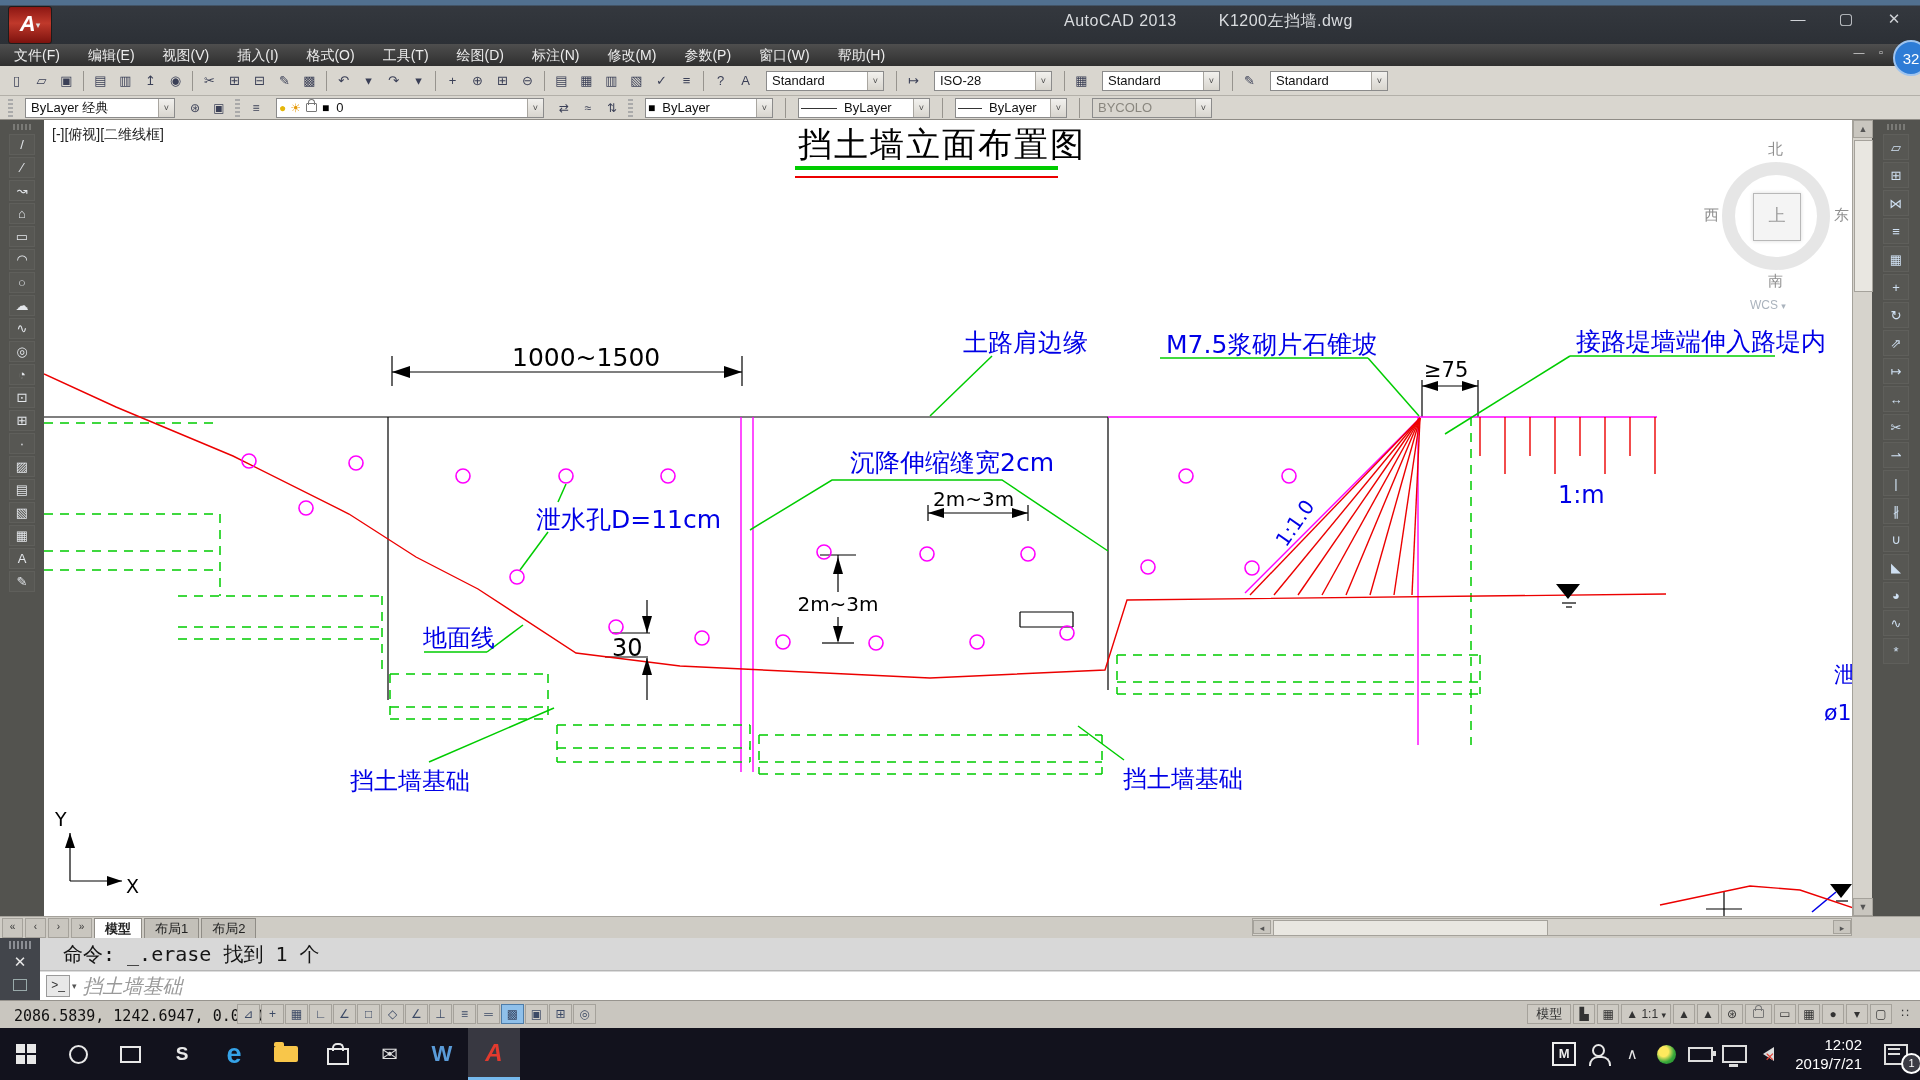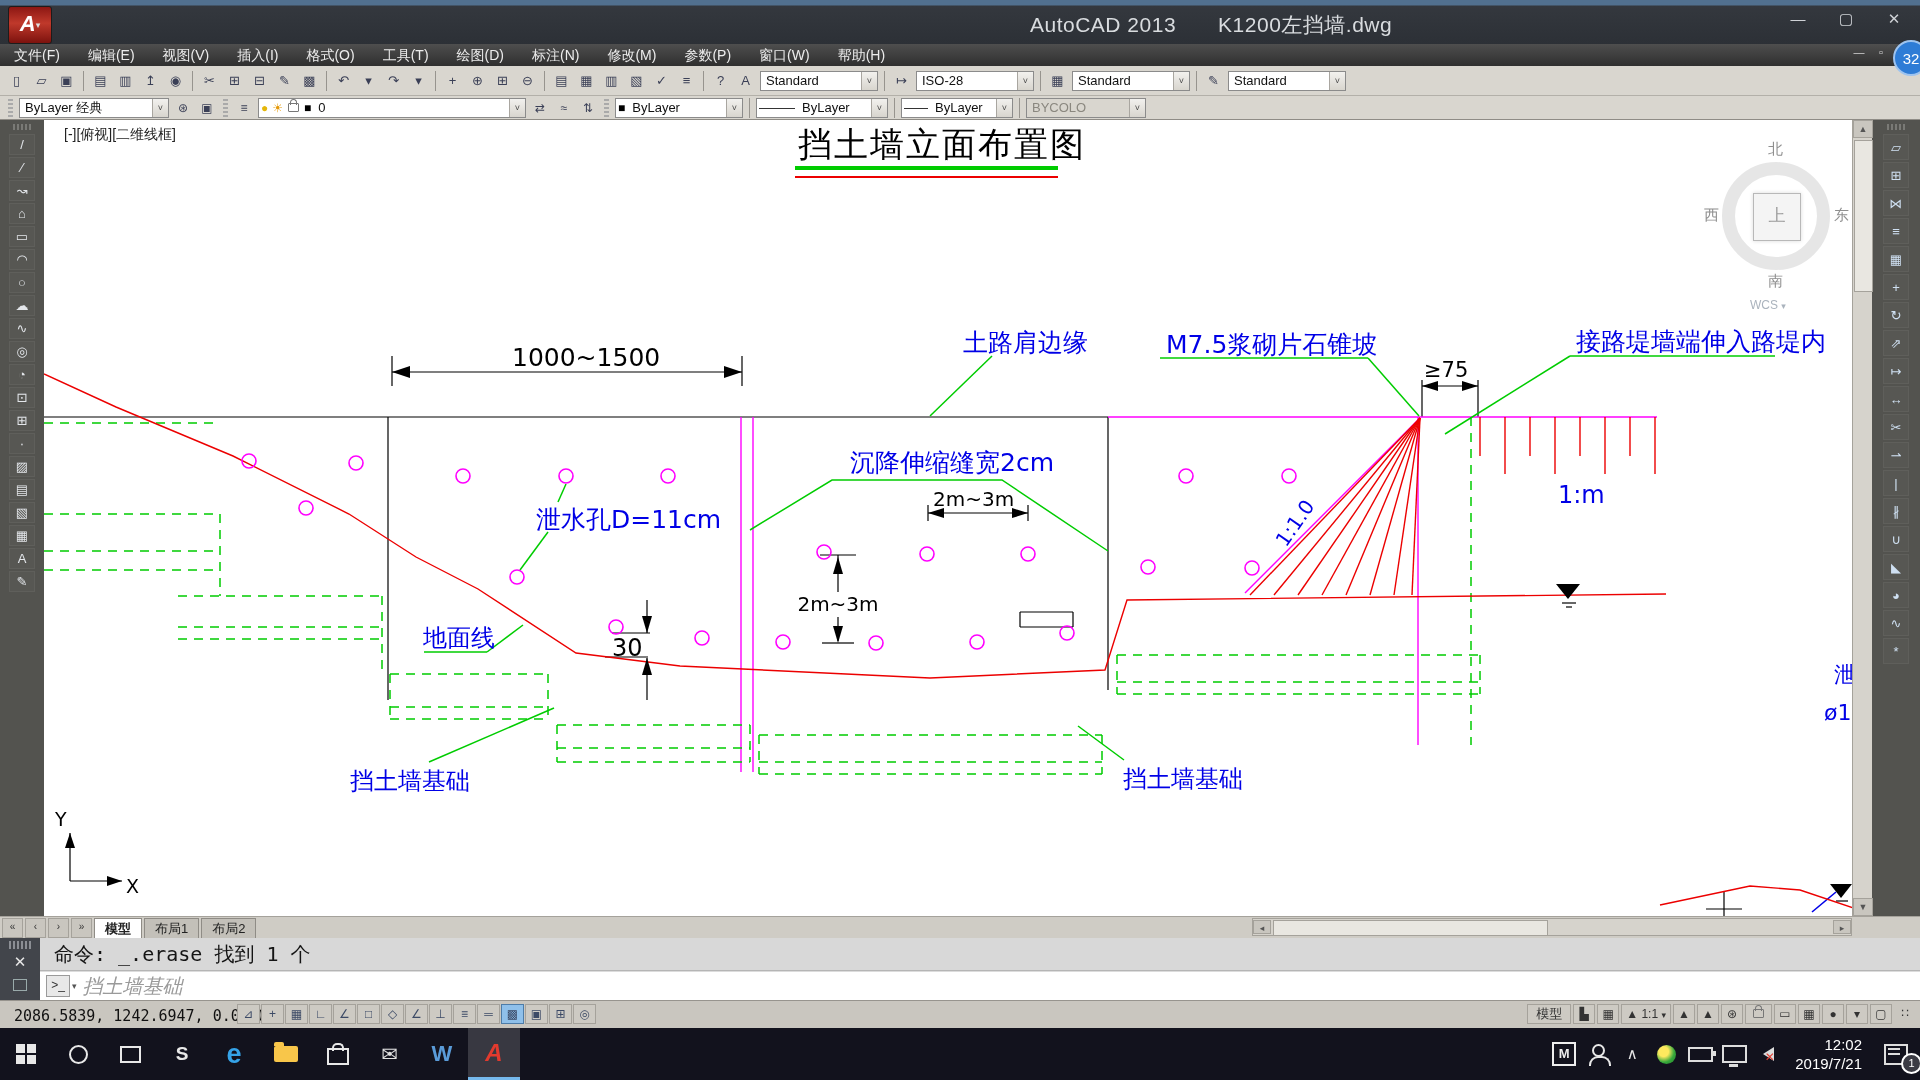--- a/index.html
+++ b/index.html
@@ -9,7 +9,7 @@
   #titlebar{left:0;top:0;width:1920px;height:44px;background:linear-gradient(#51708f 0px,#51708f 5px,#34383e 6px,#2c3036 100%);}
   #appbtn{left:8px;top:6px;width:42px;height:36px;background:linear-gradient(#8c1713,#c0392b 45%,#7c120e);border:1px solid #1c1c1c;border-radius:3px;color:#fff;font-weight:bold;font-size:22px;text-align:center;line-height:34px;font-style:italic;}
   #appbtn .car{font-size:9px;font-style:normal;vertical-align:middle;color:#ddd;}
-  #titletext{left:1030px;top:11px;color:#d9dcdf;font-size:21px;letter-spacing:.5px;}
+  #titletext{left:1064px;top:11px;color:#d9dcdf;font-size:16px;letter-spacing:.5px;}
   #titletext span{margin-right:42px;}
   .wbtn{top:6px;width:44px;height:26px;color:#cfd2d6;font-size:15px;text-align:center;line-height:26px;}
   

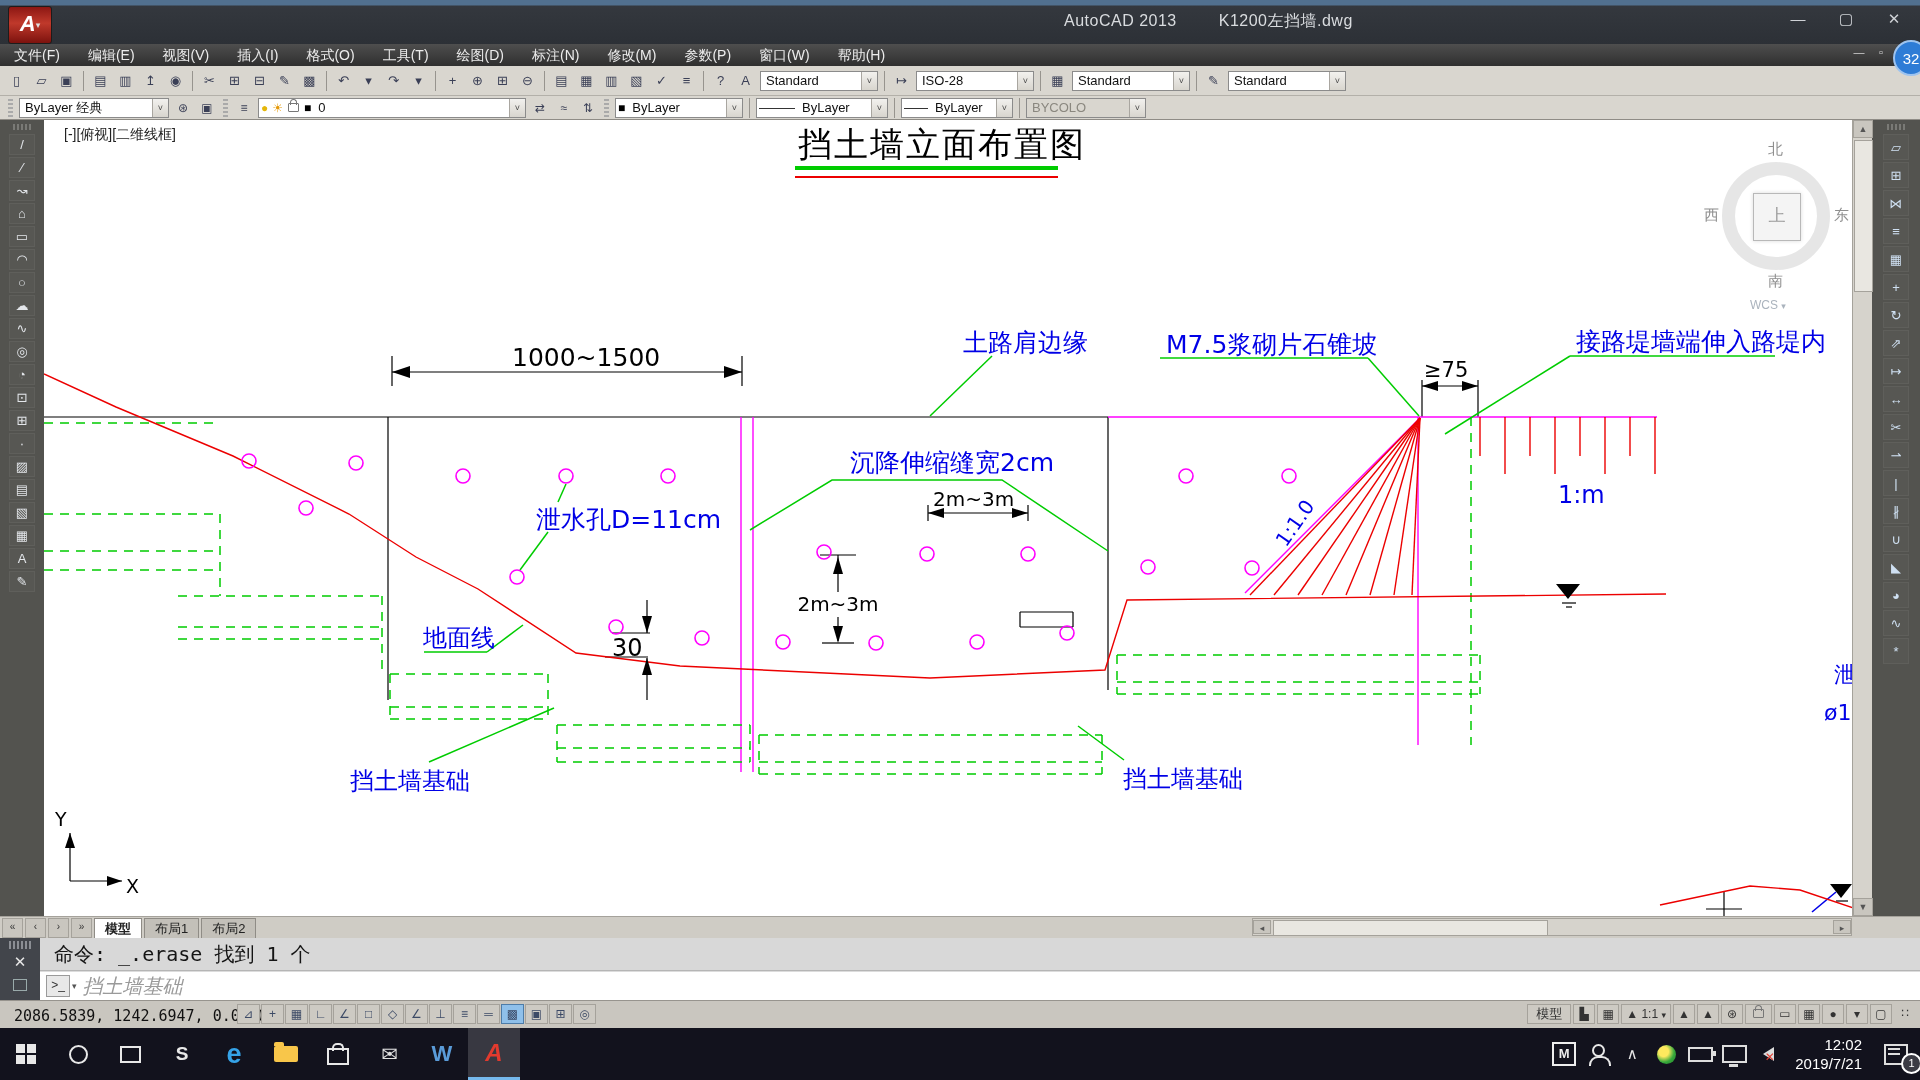--- a/index.html
+++ b/index.html
@@ -24,7 +24,7 @@
   .tbtn2{height:20px;width:22px;line-height:18px;font-size:12px;}
   .tsep{width:1px;height:20px;background:#97948e;margin:0 4px;}
   .grip{width:5px;height:18px;margin:0 4px;background:repeating-linear-gradient(#aaa 0 2px,#d9d6cf 2px 4px);}
-  .combo{height:20px;background:#fff;border:1px solid #8b8b8b;display:flex;align-items:center;font-size:13px;color:#111;margin:0 2px;position:relative;box-sizing:border-box;}
+  .combo{height:20px;background:#fff;border:1px solid #8b8b8b;display:flex;align-items:center;font-size:13px;color:#111;margin:0 8px;position:relative;box-sizing:border-box;}
   .combo .cv{flex:1;padding:0 5px;white-space:nowrap;overflow:hidden;}
   .combo .car{width:15px;height:100%;background:linear-gradient(#f2f1ee,#d8d5ce);border-left:1px solid #a9a6a0;font-size:9px;color:#444;text-align:center;line-height:18px;}
   .combo.dis{background:#d9d6cf;color:#8a877f;gap:42px;}

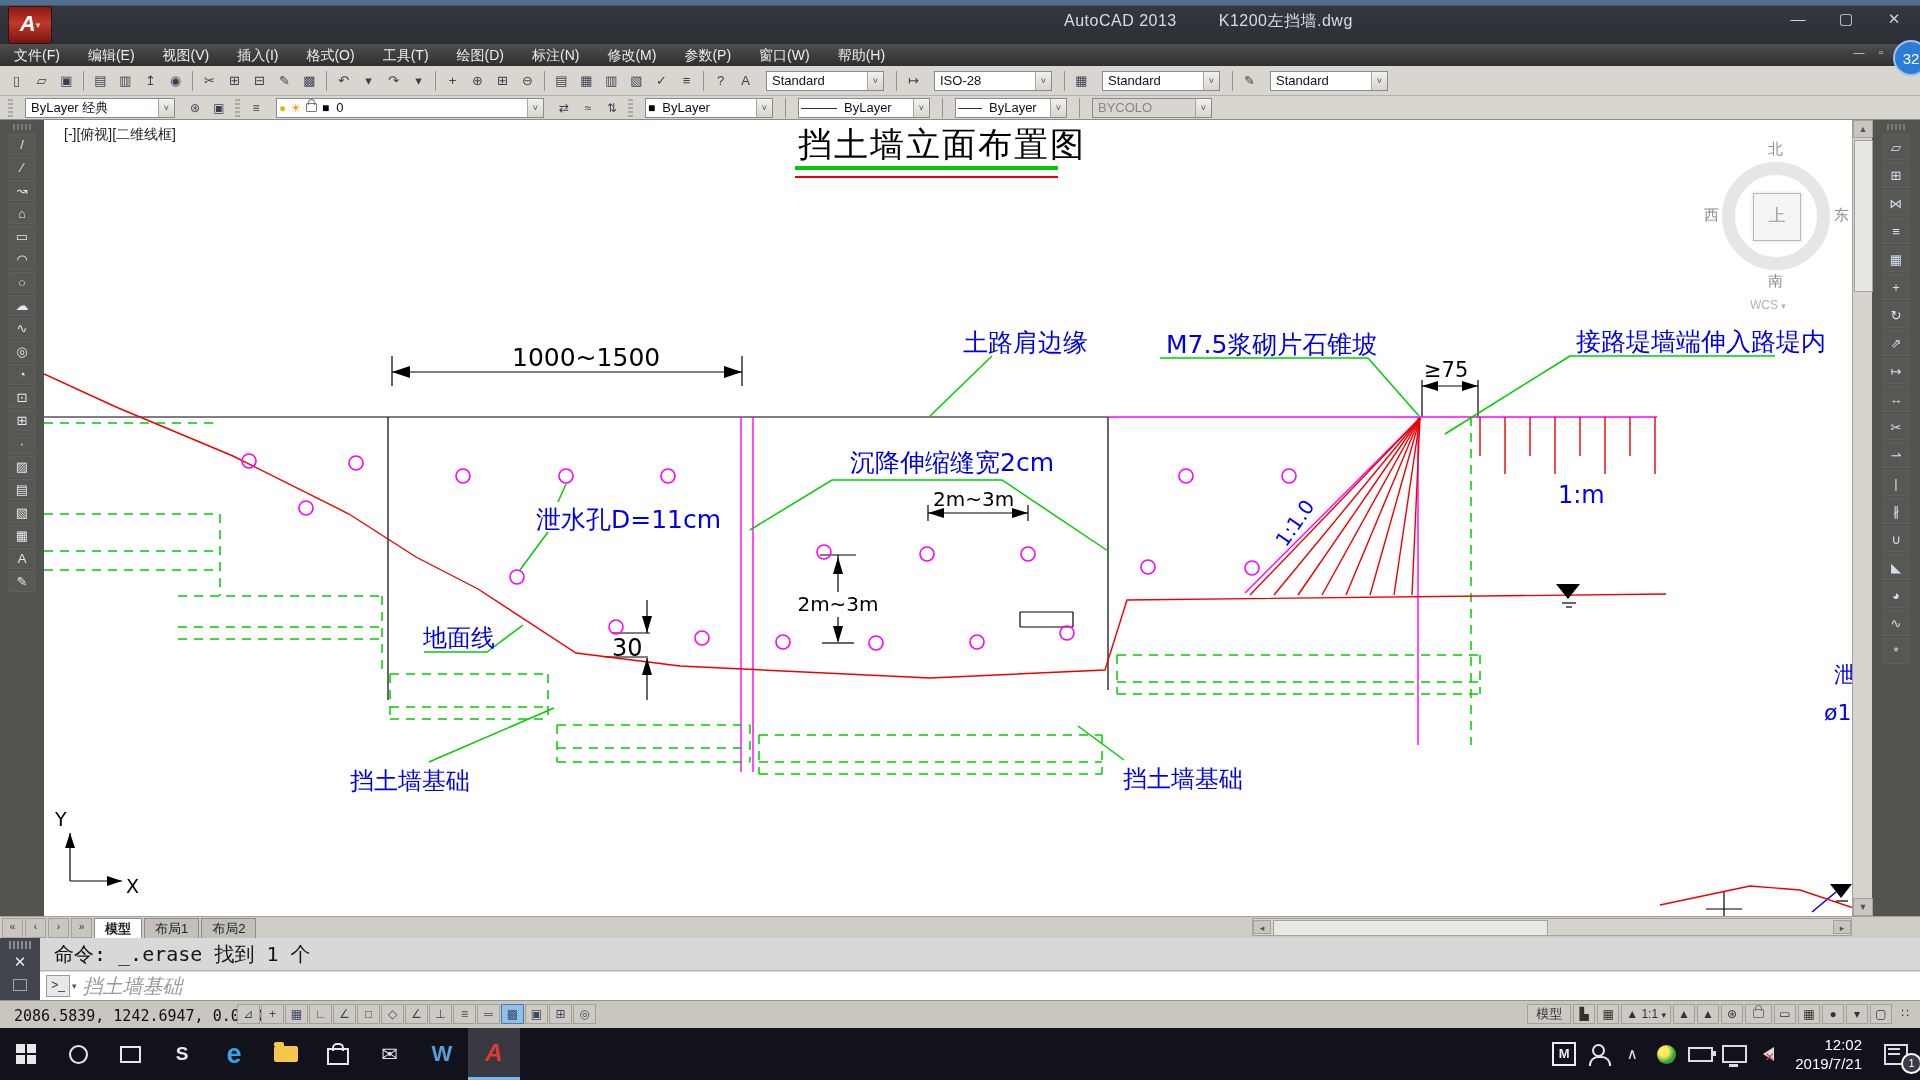--- a/index.html
+++ b/index.html
@@ -39,7 +39,7 @@
   .gripv{width:18px;height:6px;margin:4px auto;background:repeating-linear-gradient(90deg,#7a7a76 0 2px,#53534f 2px 4px);}
   
   #canvas{left:44px;top:120px;width:1808px;height:796px;background:#ffffff;}
-  #vplabel{left:20px;top:6px;color:#222;font-size:14px;}
+  #vplabel{left:8px;top:6px;color:#222;font-size:14px;}
   #dwg{position:absolute;left:0;top:0;}
   
   #vcube{left:1660px;top:20px;width:150px;height:190px;color:#9a9a9a;}

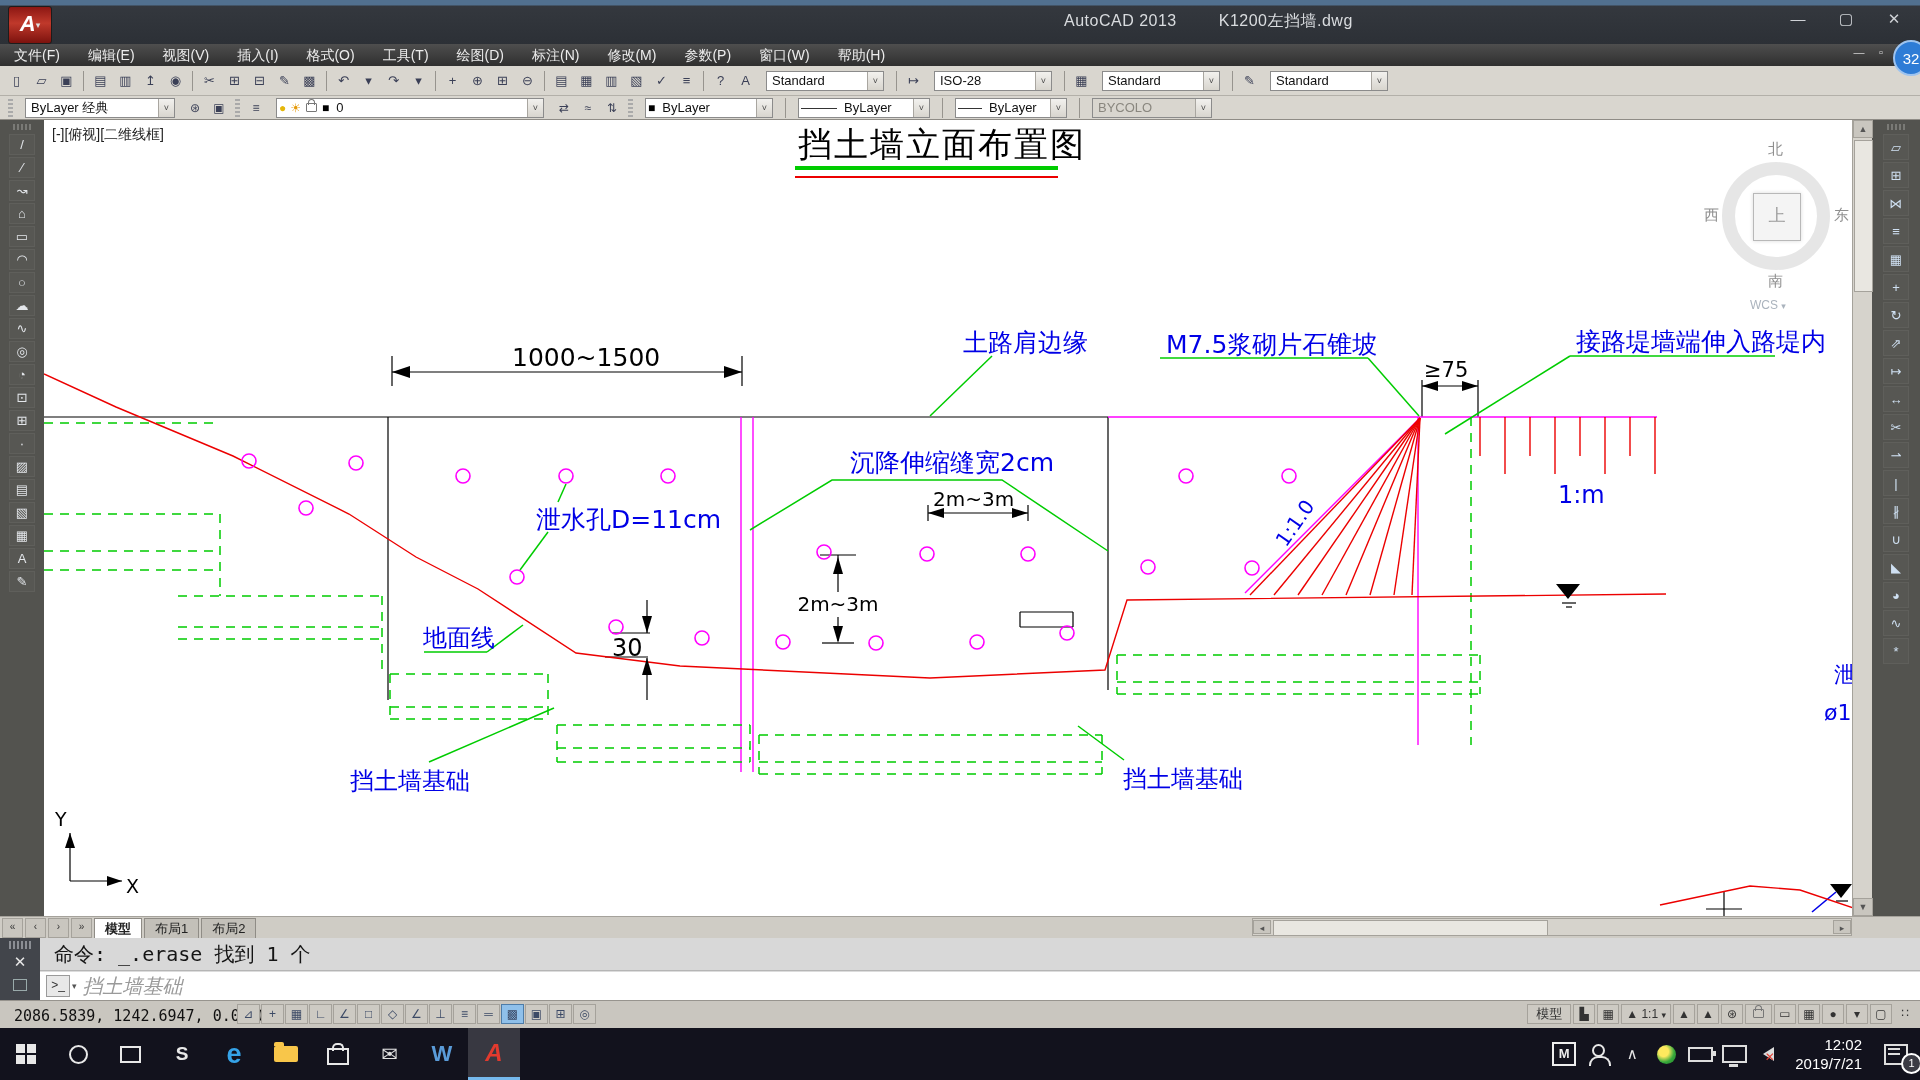--- a/index.html
+++ b/index.html
@@ -65,7 +65,7 @@
   #cmdgrip .dots{margin:3px auto;width:22px;height:8px;background:repeating-linear-gradient(90deg,#8b8e94 0 2px,#42454b 2px 4px);}
   #cmdclose{color:#e8e8e8;font-size:15px;text-align:center;margin-top:4px;}
   #cmdanchor{width:12px;height:10px;border:1px solid #9aa;margin:8px auto;}
-  #cmdhist{position:absolute;left:40px;top:0;width:1880px;height:33px;background:#d8d8d8;border-bottom:1px solid #b5b5b5;font-family:"DejaVu Sans Mono","Liberation Mono",monospace;font-size:20px;color:#141414;line-height:33px;padding-left:14px;box-sizing:border-box;}
+  #cmdhist{position:absolute;left:40px;top:0;width:1880px;height:33px;background:#d8d8d8;border-bottom:1px solid #b5b5b5;font-family:"DejaVu Sans Mono","Liberation Mono",monospace;font-size:20px;color:#141414;line-height:33px;padding-left:23px;box-sizing:border-box;}
   #cmdinput{position:absolute;left:40px;top:34px;width:1880px;height:28px;background:#ffffff;display:flex;align-items:center;}
   #prompticon{width:22px;height:20px;background:#e8e8e8;border:1px solid #9a9a9a;color:#333;font-size:12px;text-align:center;line-height:18px;margin-left:6px;}
   #promptcar{font-size:9px;color:#555;margin:0 6px 0 2px;}

